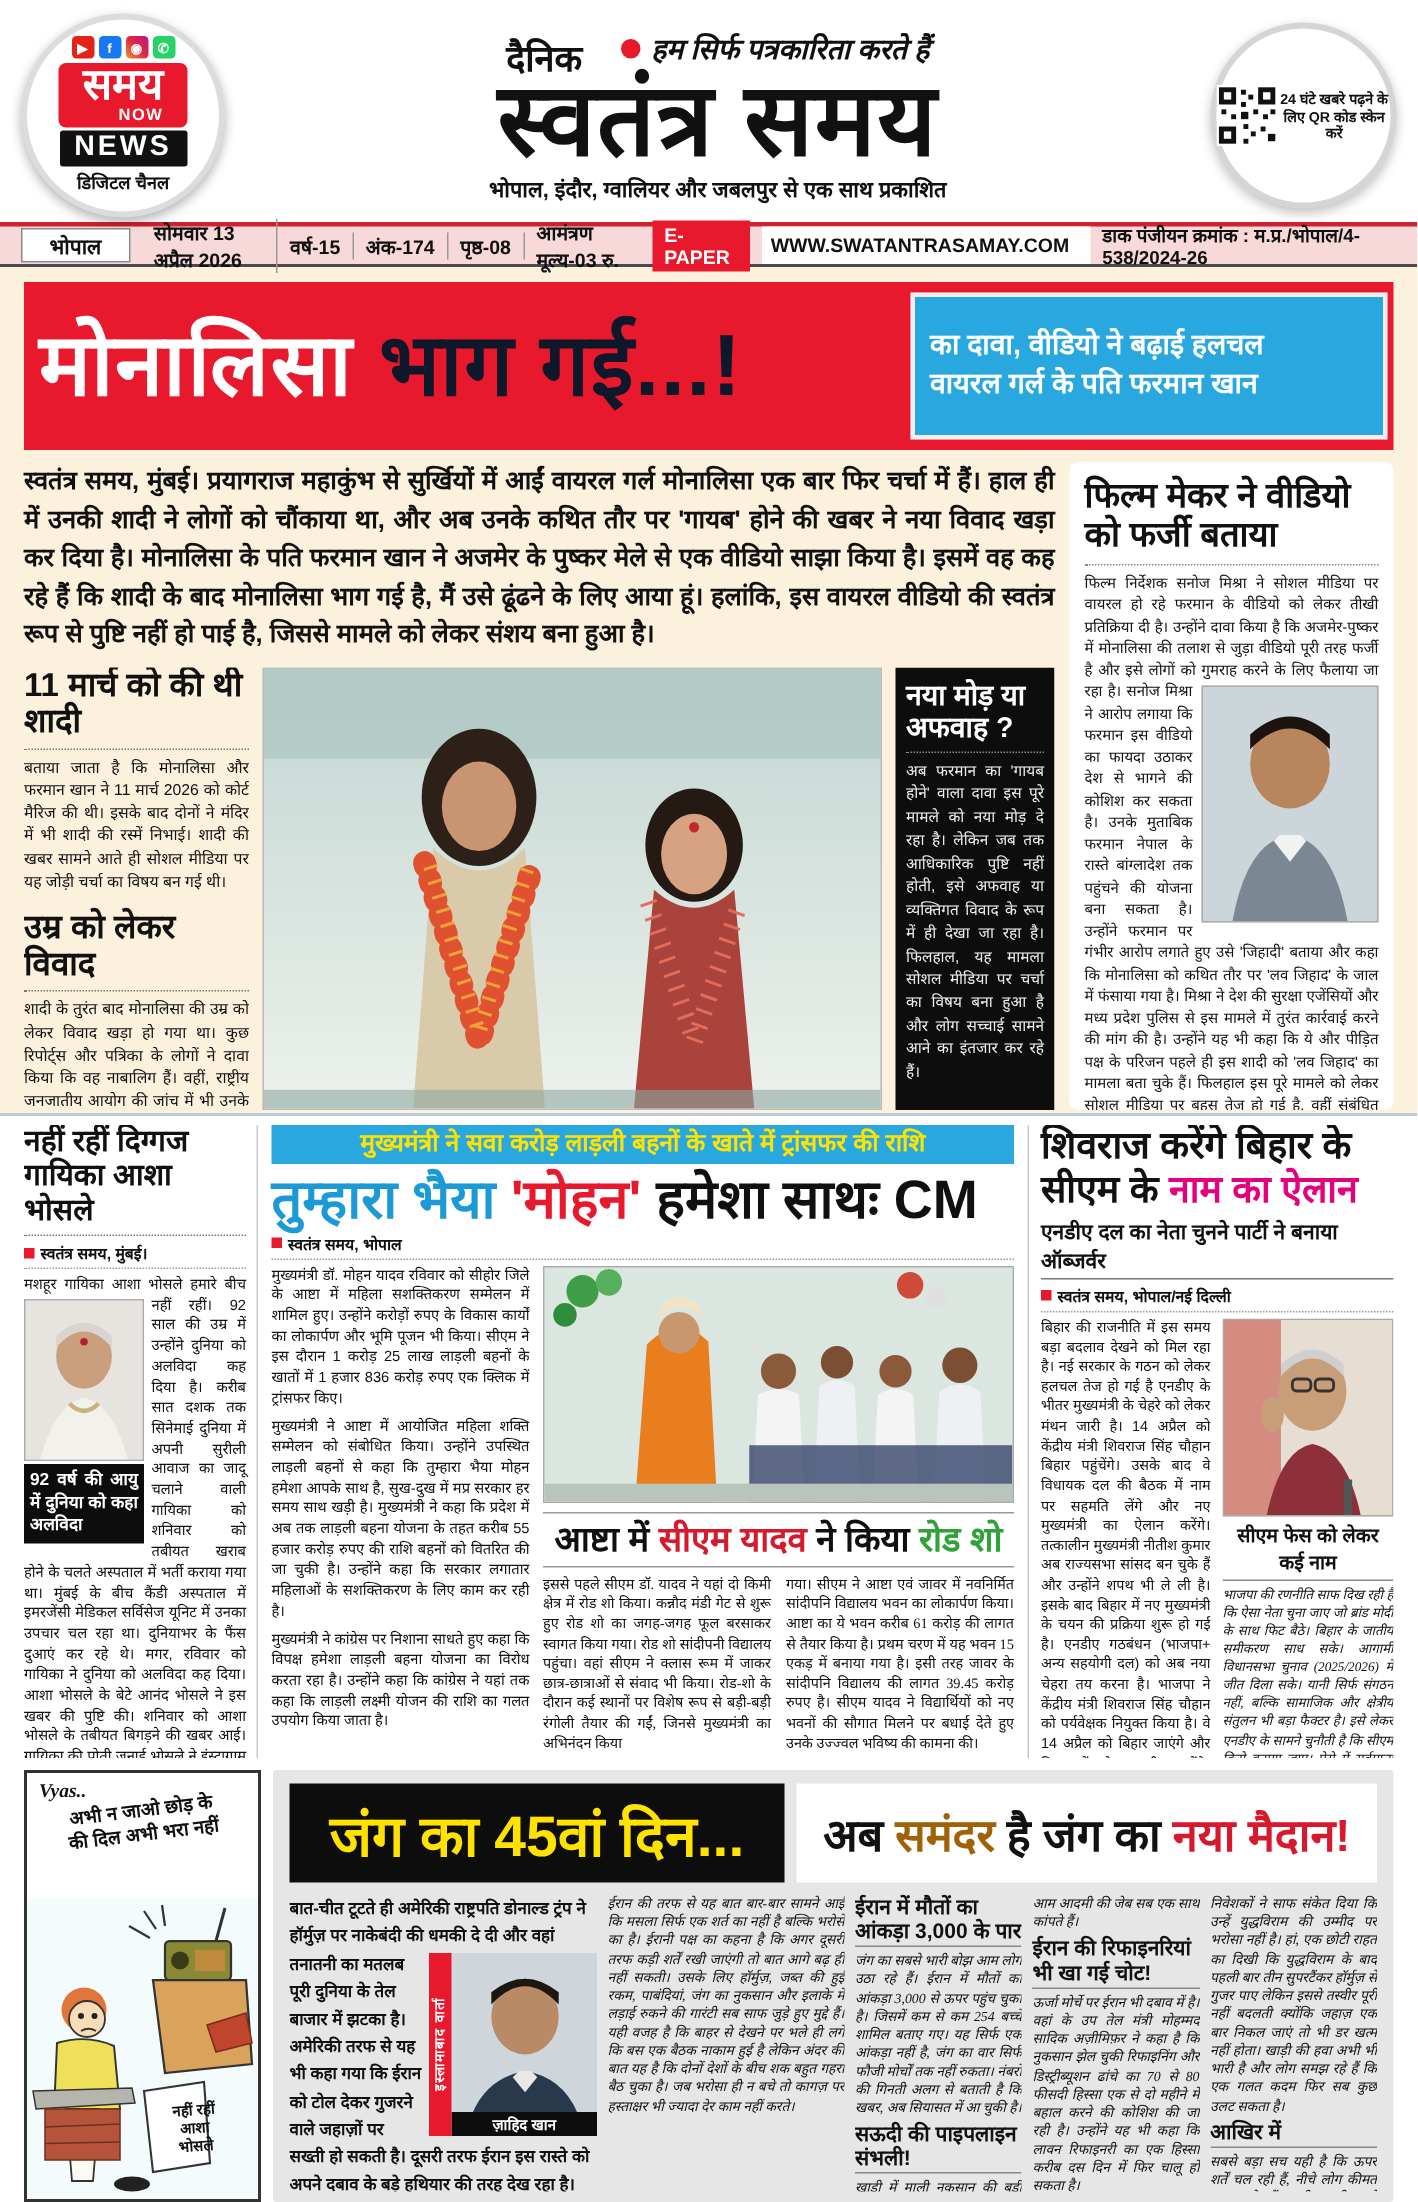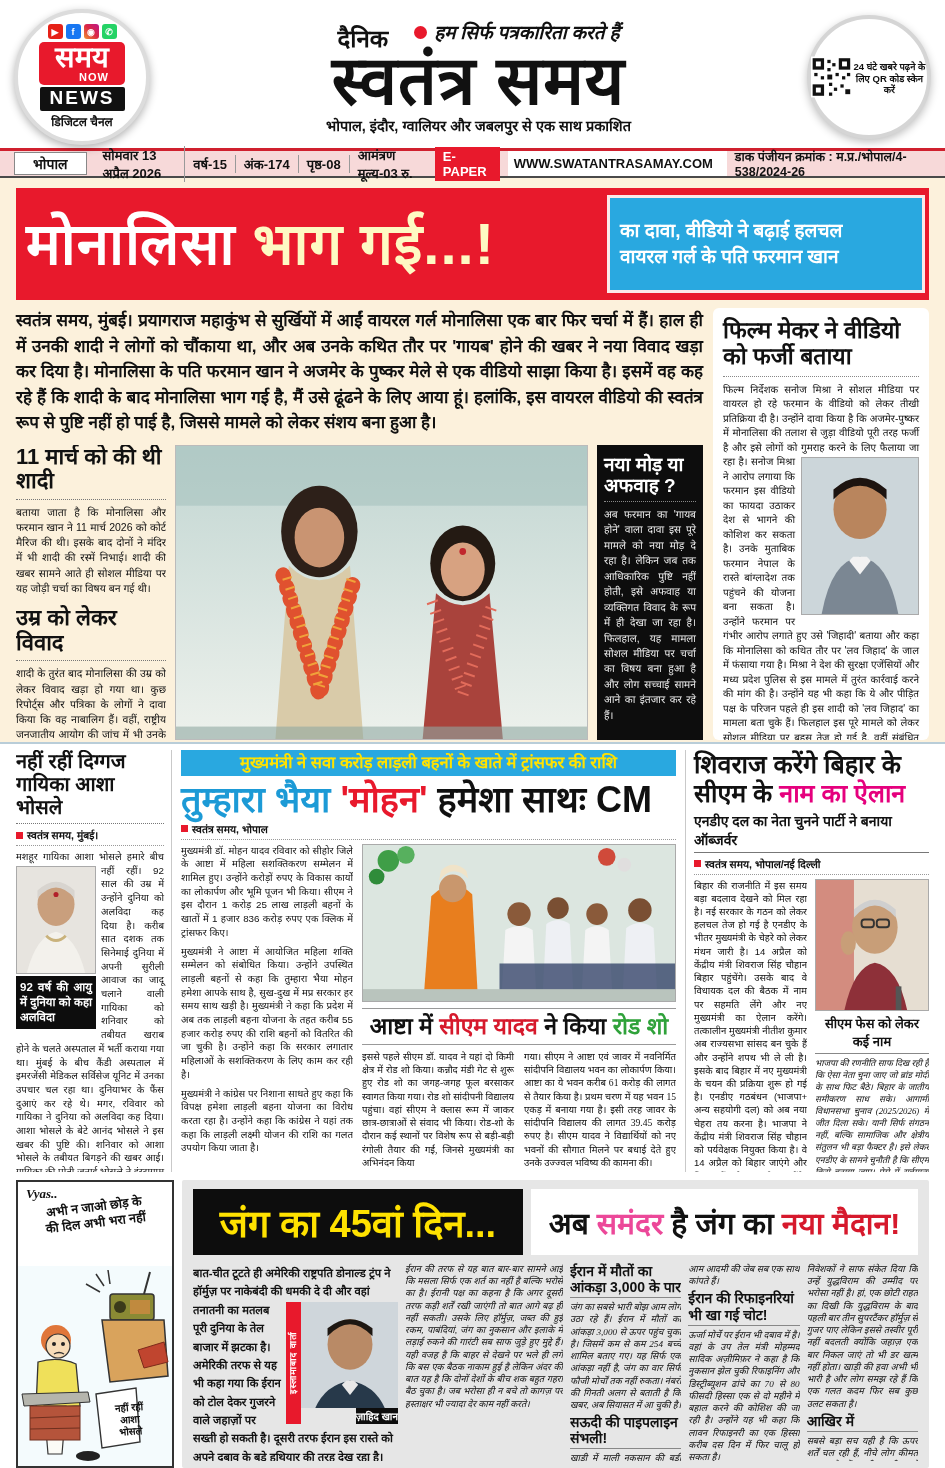--- a/index.html
+++ b/index.html
@@ -43,7 +43,7 @@
 .lead{height:566px;background:#fcf1dc;padding:10px 16px 8px;border-bottom:2px solid #b9cdd8;}
 .headline-row{position:relative;height:112px;background:#e8192c;display:flex;align-items:center;padding-left:10px;}
 .main-head{font-weight:900;font-size:58px;line-height:1;letter-spacing:1px;white-space:nowrap;}
-.mh-white{color:#fff;}.mh-yellow{color:#fef9c3;}
+.mh-white{color:#fff;}.mh-yellow{color:#0f172a;}
 .claim-box{position:absolute;right:4px;top:7px;bottom:7px;width:318px;background:#29a8e0;border:3px solid #fce9e9;color:#fff;font-weight:800;font-size:19px;line-height:1.35;display:flex;flex-direction:column;justify-content:center;padding:4px 10px;}
 .lead-main{display:flex;margin-top:8px;gap:10px;height:432px;}
 .lead-left{flex:1;display:flex;flex-direction:column;}

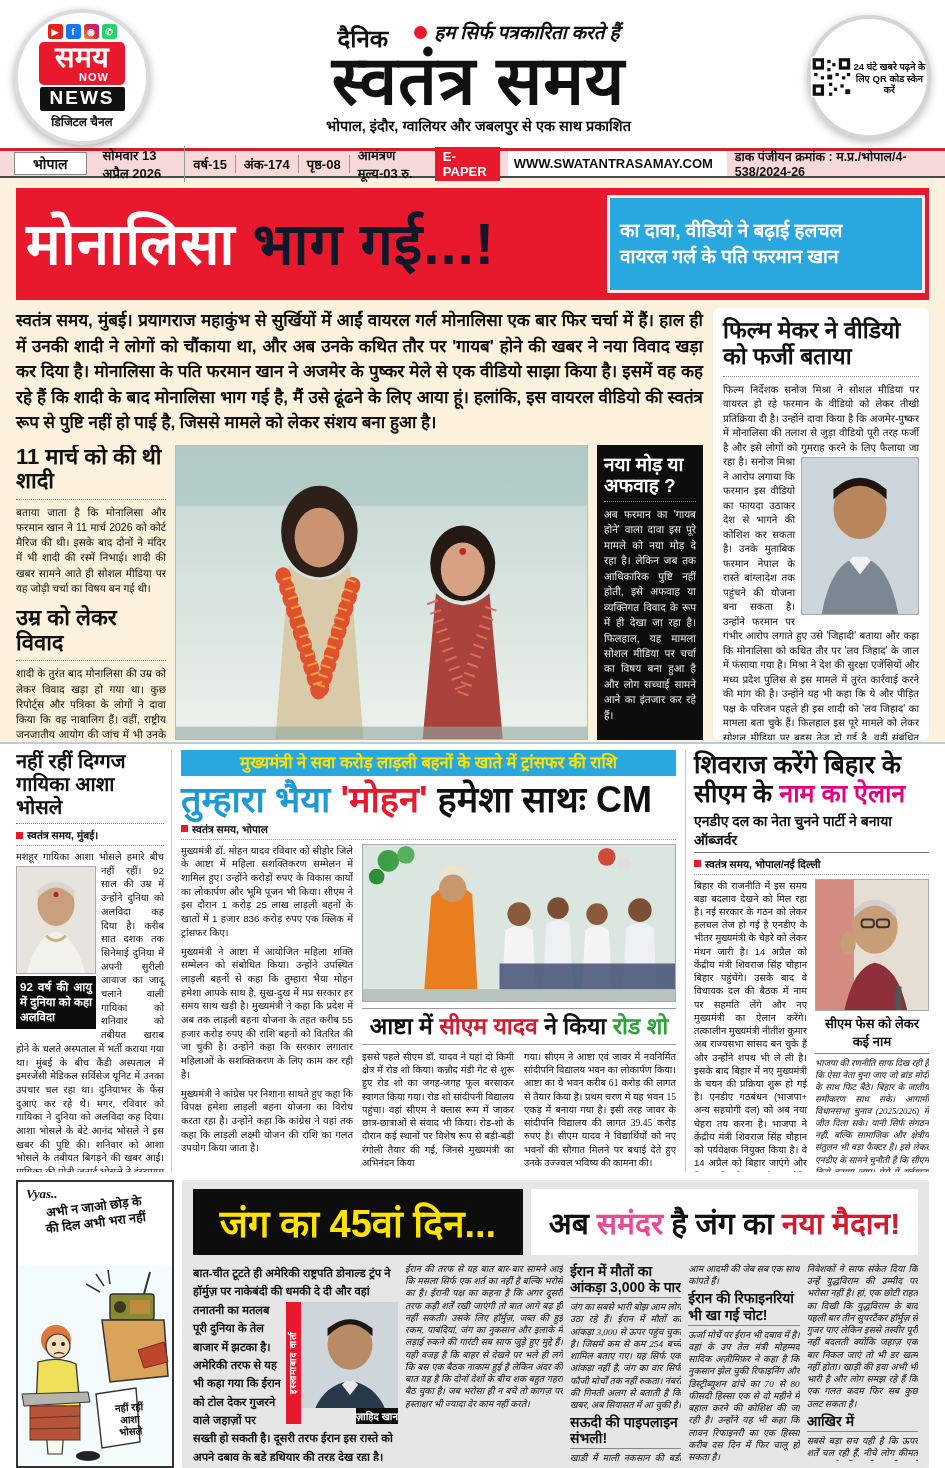--- a/index.html
+++ b/index.html
@@ -113,7 +113,7 @@
 .war-top{display:flex;gap:8px;height:66px;}
 .day-banner{width:330px;background:#0d0d0d;color:#ffe200;font-size:38px;font-weight:900;display:flex;align-items:center;justify-content:center;white-space:nowrap;}
 .war-headline{flex:1;background:#fff;display:flex;align-items:center;justify-content:center;font-size:30px;font-weight:900;white-space:nowrap;gap:8px;}
-.wh-blue{color:#ec4899;font-family:Liberation Serif, serif;}.wh-red{color:#d6192c;}
+.wh-blue{color:#a16207;font-family:Liberation Serif, serif;}.wh-red{color:#d6192c;}
 .war-cols{display:flex;gap:7px;margin-top:8px;height:198px;overflow:hidden;}
 .war-col{overflow:hidden;}
 .w1{width:205px;}

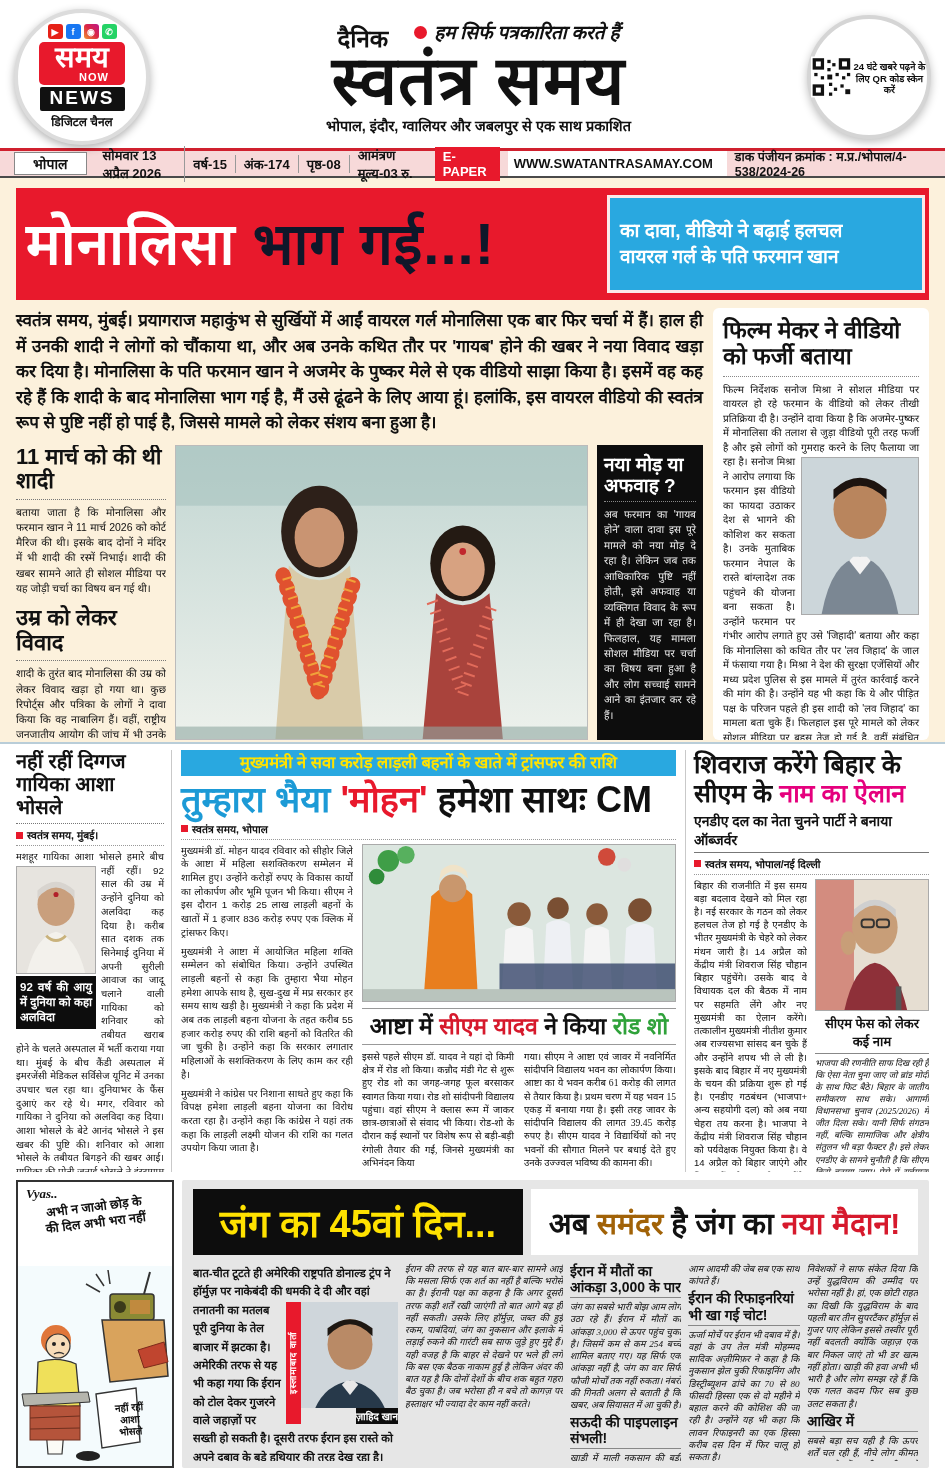--- a/index.html
+++ b/index.html
@@ -124,7 +124,7 @@
 .war-bold{font-size:11.3px;font-weight:800;line-height:1.45;text-align:justify;}
 .islamabad-photo{float:right;width:112px;height:122px;margin:2px 0 3px 5px;display:flex;}
 .isb-strip{width:15px;background:#e8192c;color:#fff;font-size:9px;font-weight:800;writing-mode:vertical-rl;transform:rotate(180deg);text-align:center;letter-spacing:1px;}
-.isb-right{flex:1;display:flex;flex-direction:column;align-items:flex-end;}
+.isb-right{flex:1;display:flex;flex-direction:column;}
 .isb-right svg{flex:1;width:100%;display:block;background:#cfd6db;}
 .isb-cap{background:#0d0d0d;color:#fff;font-size:10px;font-weight:800;text-align:center;padding:1px 0;}
 .war-sub{font-size:14px;font-weight:900;line-height:1.15;border-bottom:1px solid #888;padding-bottom:2px;margin:3px 0 3px;}

